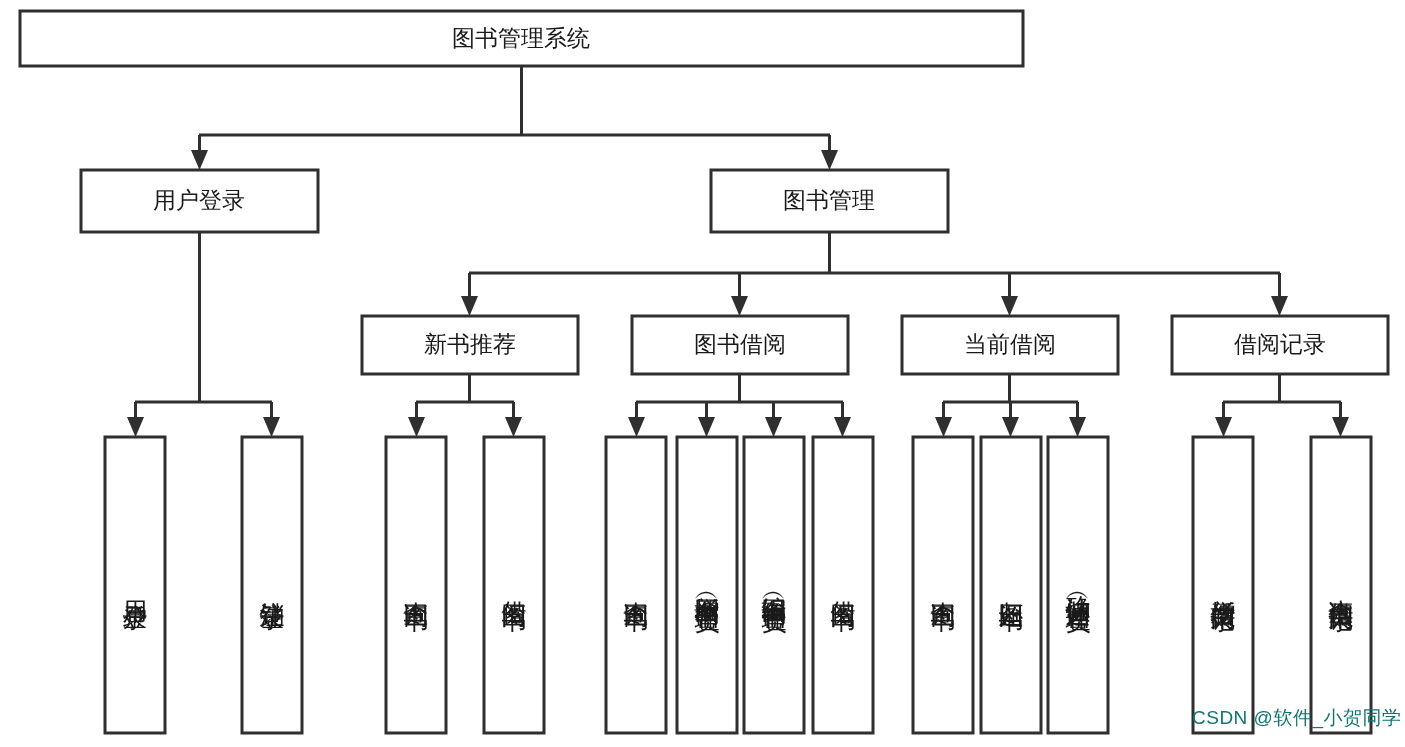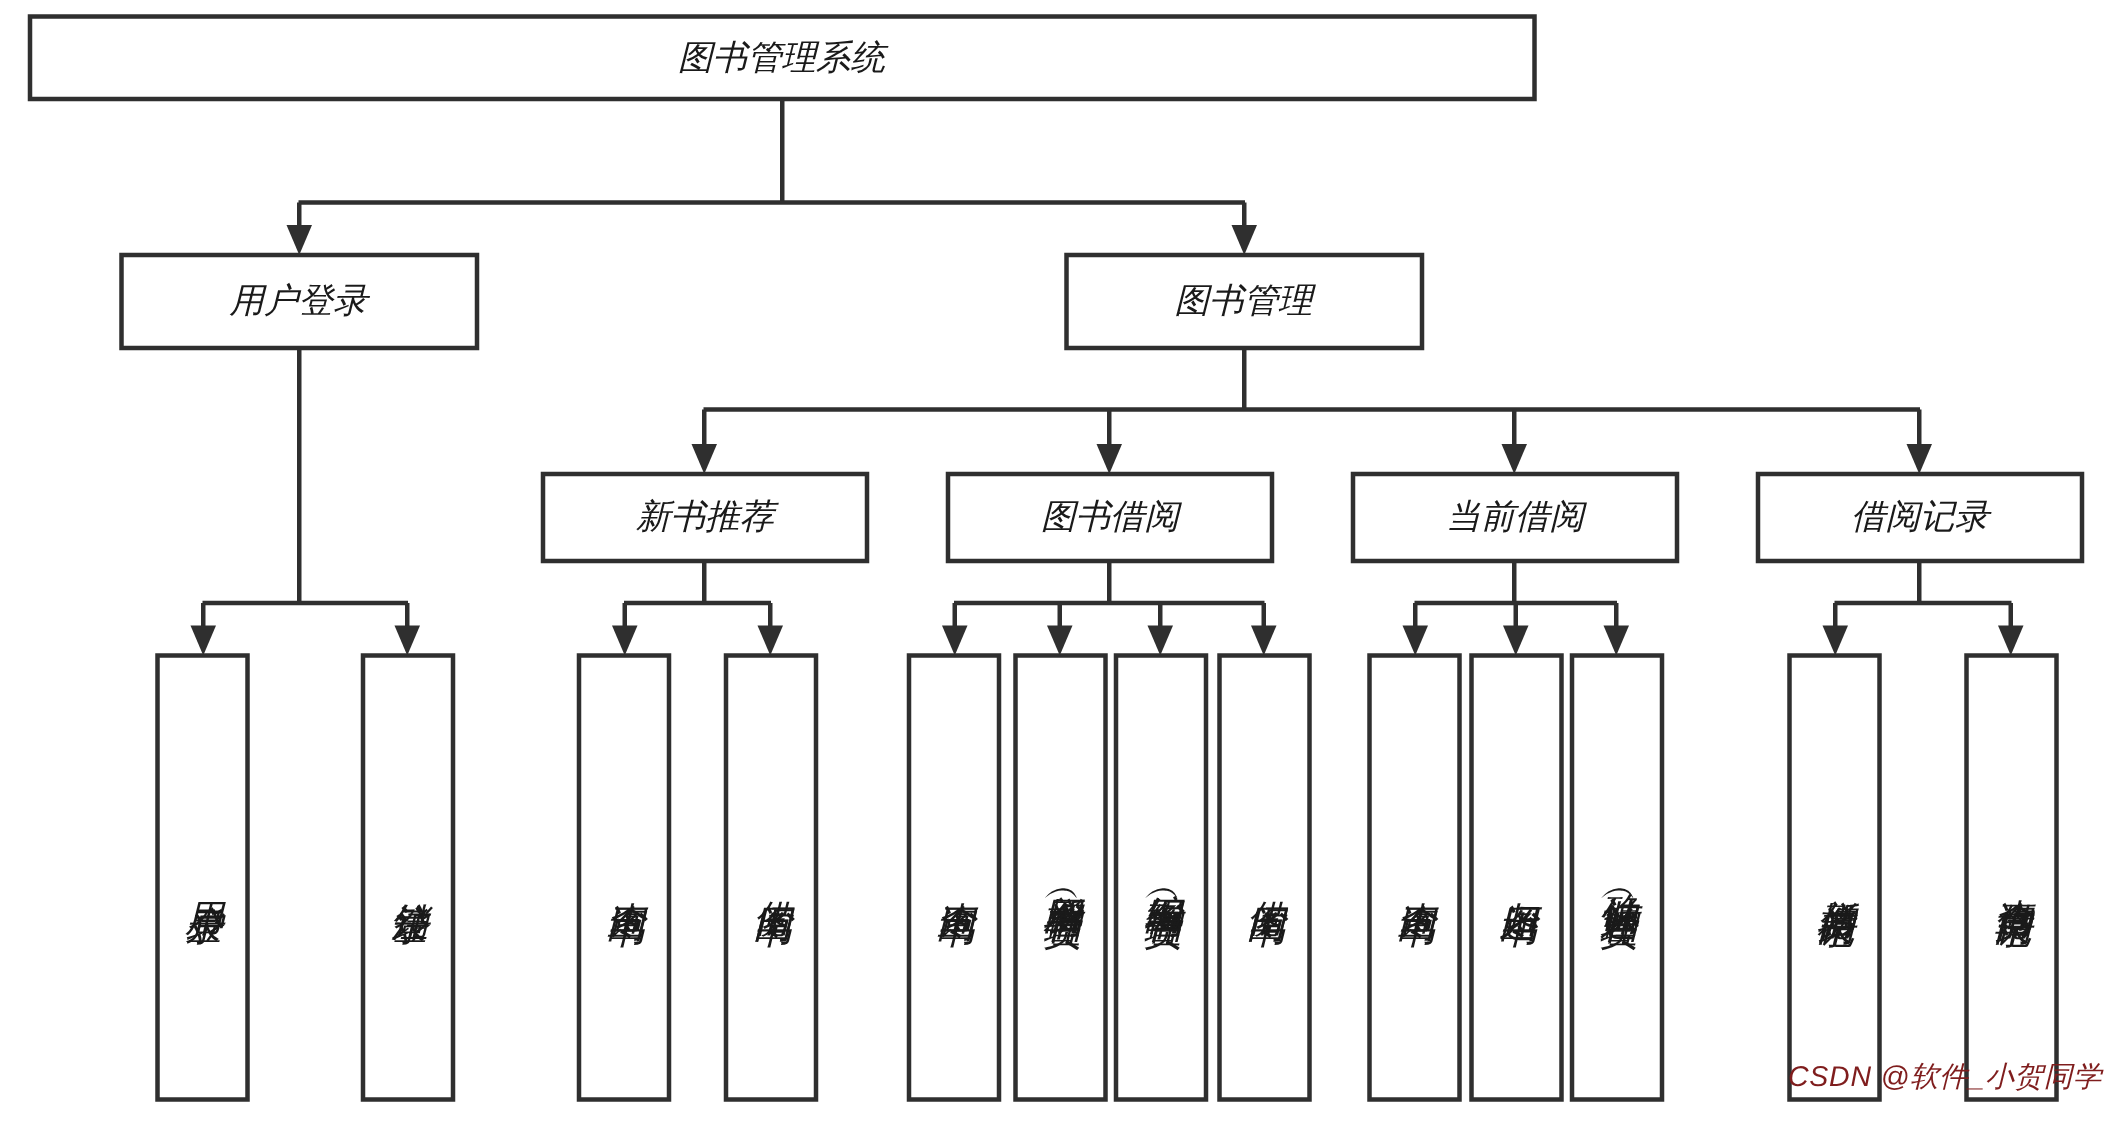--- a/index.html
+++ b/index.html
@@ -18,7 +18,6 @@
     position: relative;
     width: 1405px;
     height: 747px;
-    font-style: italic;
   }
   svg#flow {
     position: absolute;

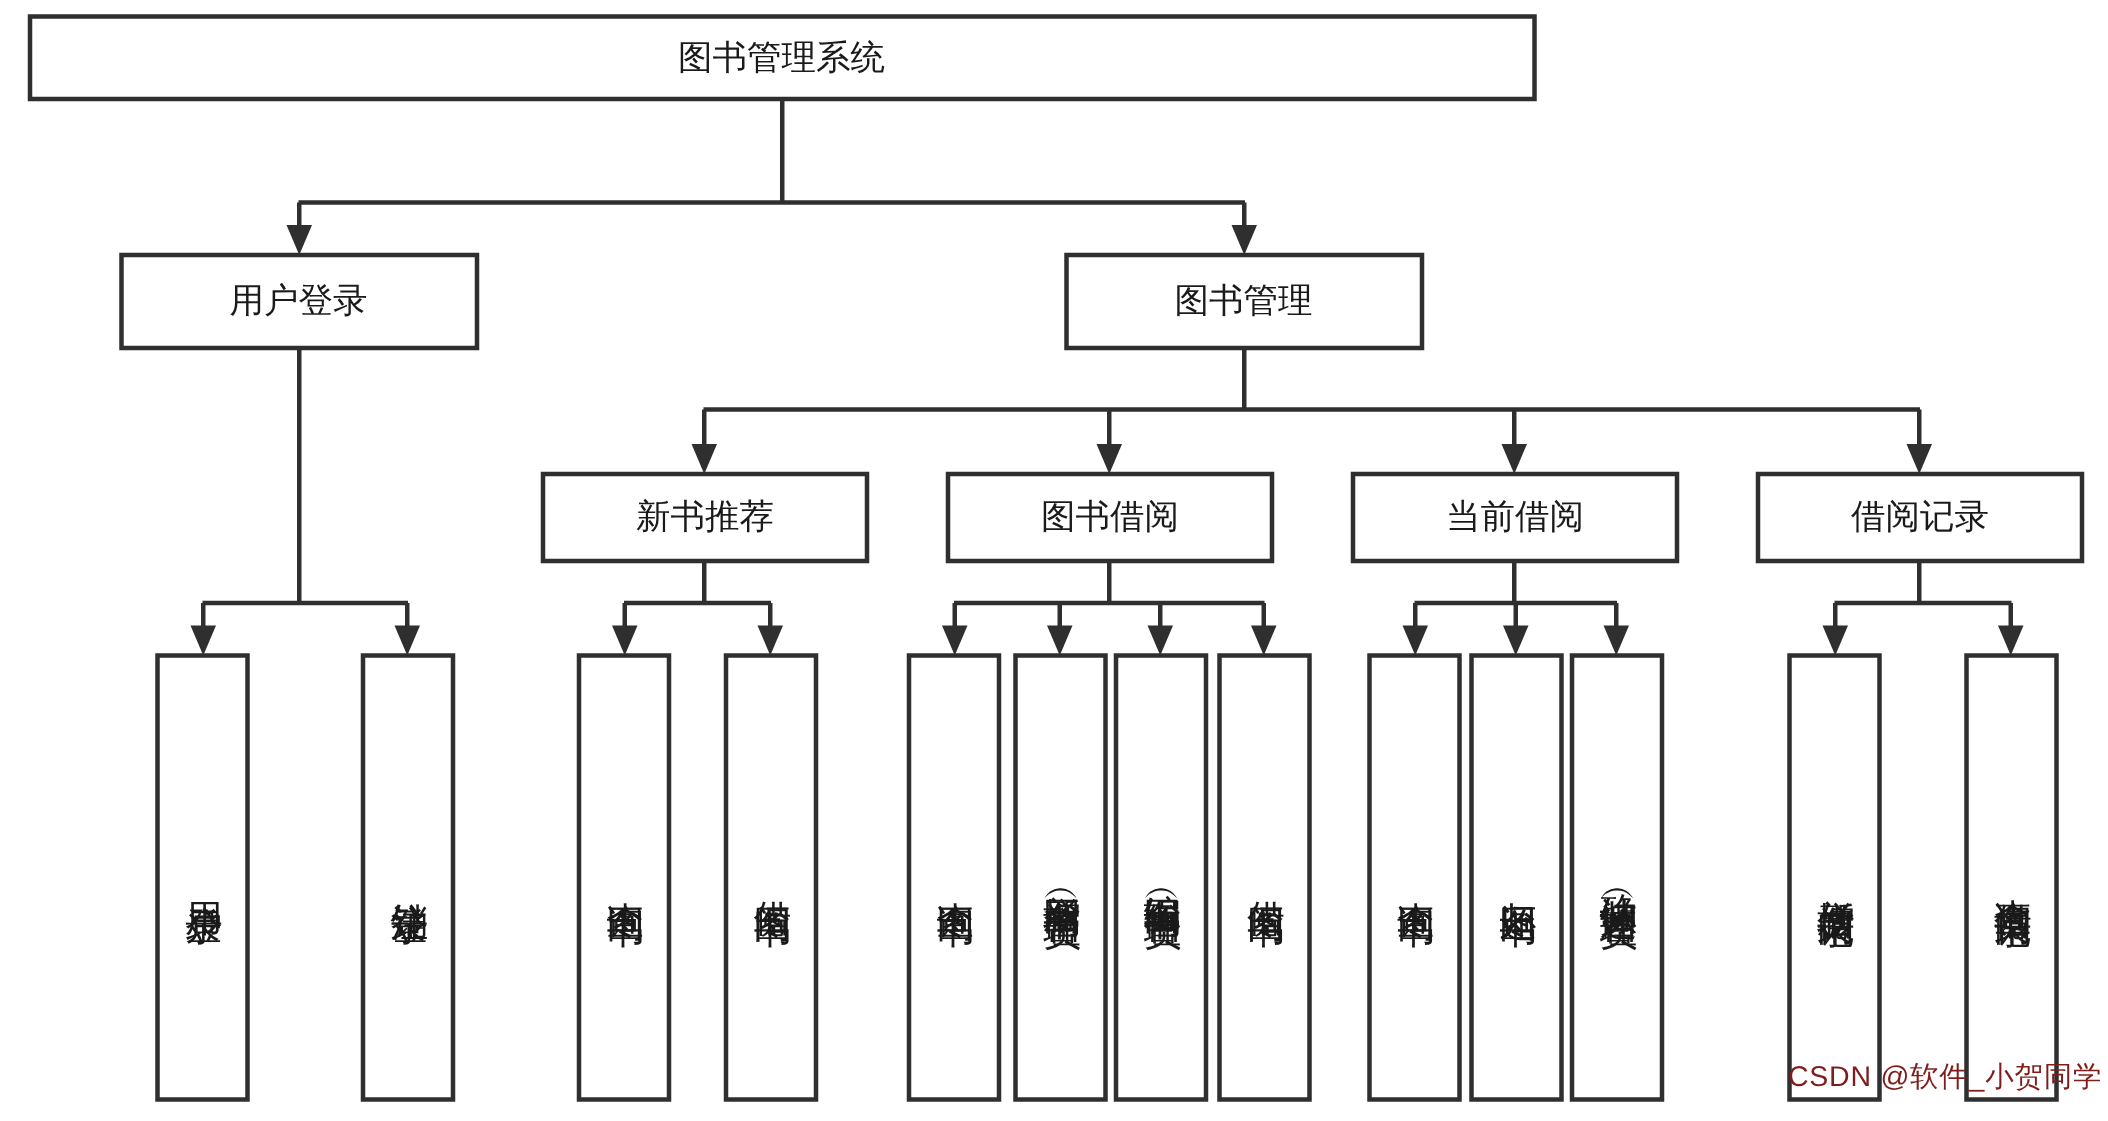--- a/index.html
+++ b/index.html
@@ -69,7 +69,7 @@
     position: absolute;
     font-family: "Liberation Sans", "DejaVu Sans", sans-serif;
     font-size: 19px;
-    color: #7f1d1d;
+    color: #0f766e;
     white-space: nowrap;
     letter-spacing: 0.5px;
   }

